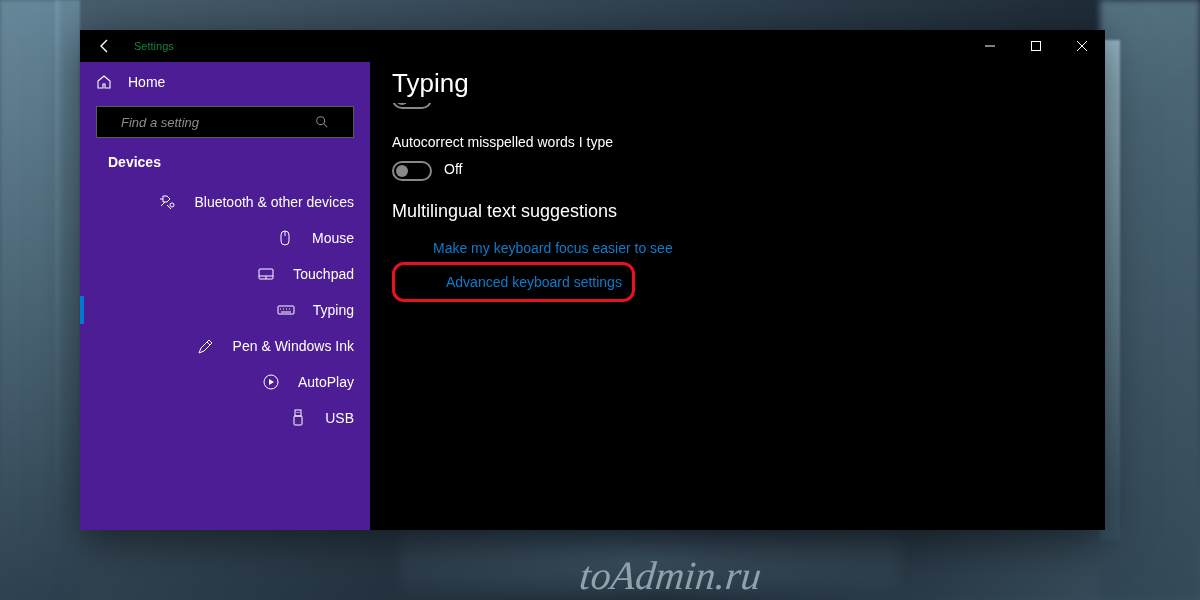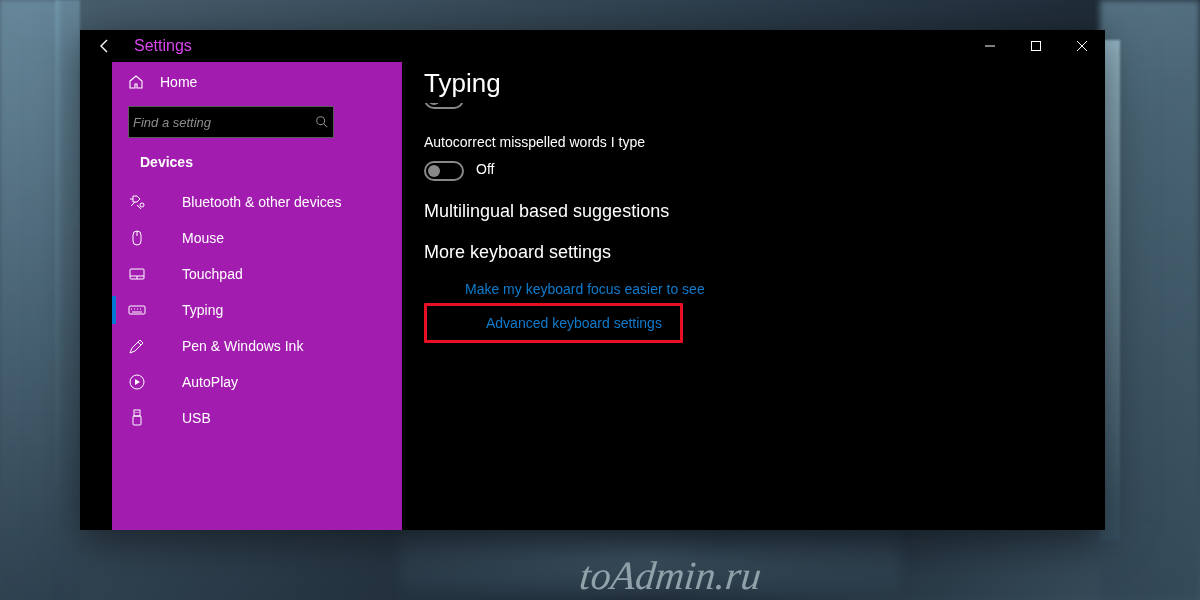--- a/index.html
+++ b/index.html
@@ -33,7 +33,7 @@
 }
 .title-left{display:flex;align-items:center;gap:22px;}
 .back-arrow{width:16px;height:16px;cursor:pointer;}
-.app-title{font-size:16px;color:#d946ef;}
+.app-title{font-size:11px;color:#15803d;}
 .winbtns{display:flex;}
 .winbtn{width:46px;height:32px;display:flex;align-items:center;justify-content:center;cursor:pointer;}
 

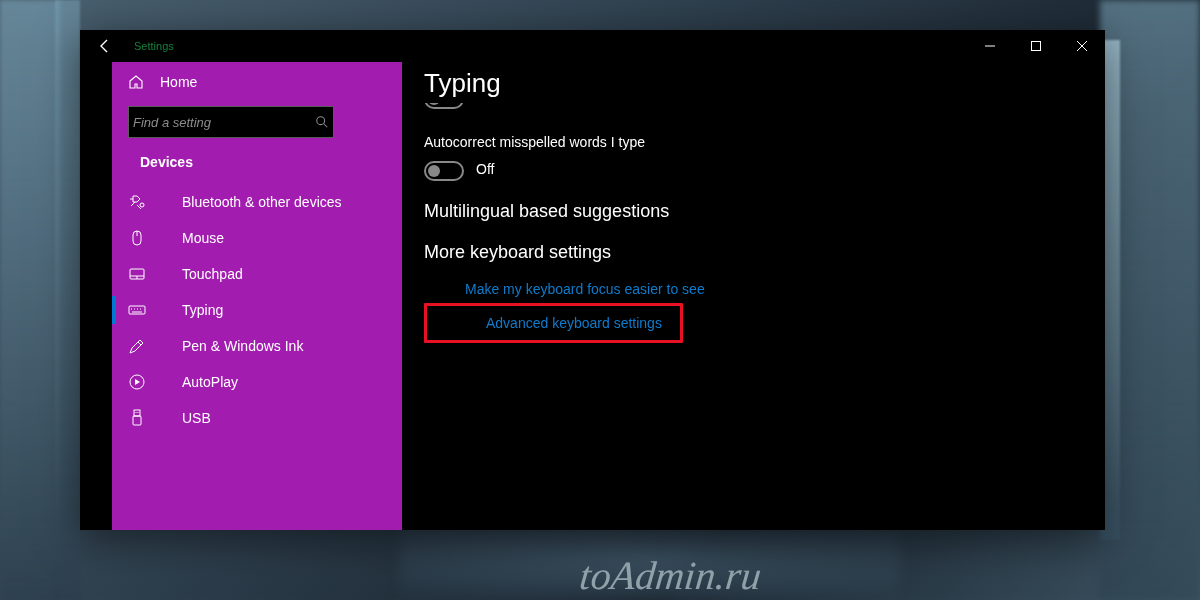--- a/index.html
+++ b/index.html
@@ -40,7 +40,7 @@
 .body{display:flex;height:calc(100% - 32px);}
 
 .sidebar{
-  width:290px;background:#a21caf;padding:4px 0 0 0;margin-left:32px;
+  width:290px;background:#4c1d95;padding:4px 0 0 0;
 }
 .home-row{display:flex;align-items:center;gap:16px;padding:8px 16px;cursor:pointer;}
 .home-row .ico{width:16px;height:16px;fill:#fff;}

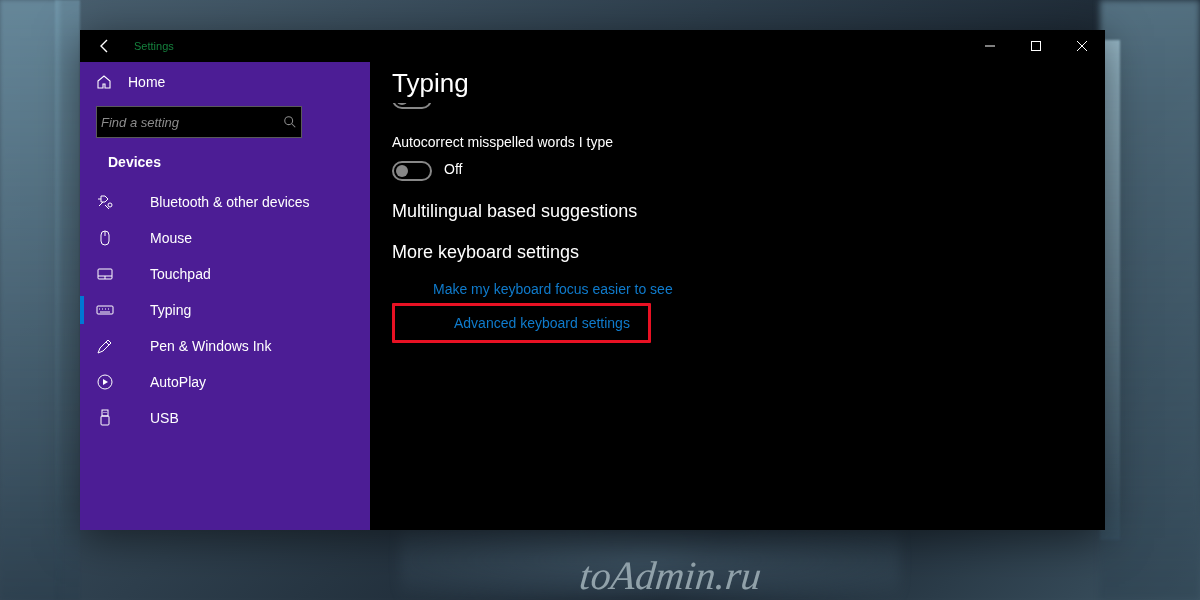--- a/index.html
+++ b/index.html
@@ -46,8 +46,8 @@
 .home-row .ico{width:16px;height:16px;fill:#fff;}
 .home-label{font-size:14px;}
 .searchbox{
-  margin:8px 16px 14px 16px; width:206px; height:32px; border:1px solid #5a5a5a;
-  display:flex;align-items:center;padding:0 4px;background:#000;
+  margin:8px 16px 14px 16px; width:258px; height:32px; border:1px solid #5a5a5a;
+  display:flex;align-items:center;padding:0 24px;background:#000;
 }
 .searchbox input{
   flex:1;background:transparent;border:0;outline:0;color:#fff;font-size:13px;font-style:italic;

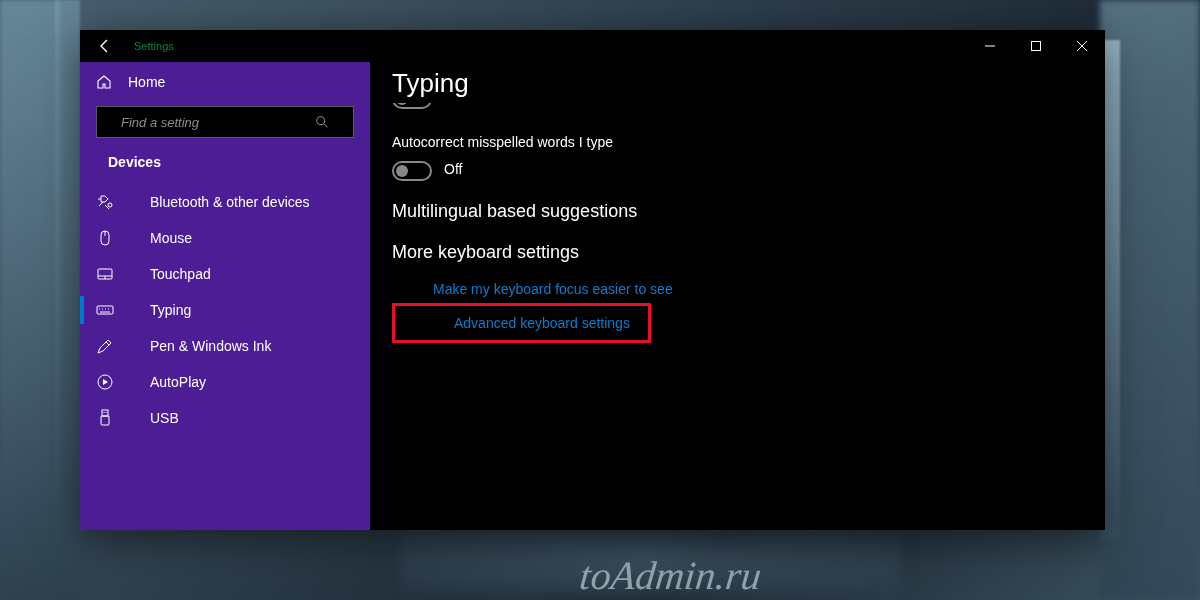--- a/index.html
+++ b/index.html
@@ -57,7 +57,7 @@
 .category-label{font-size:14px;font-weight:600;color:#fff;padding:2px 16px 14px 28px;}
 
 .nav-item{
-  display:flex;align-items:center;gap:36px;padding:9px 16px 9px 16px;cursor:pointer;font-size:14px;color:#fff;position:relative;
+  display:flex;align-items:center;gap:18px;padding:9px 16px 9px 16px;cursor:pointer;font-size:14px;color:#fff;position:relative;justify-content:flex-end;
 }
 .nav-item .ico{width:18px;height:18px;fill:#fff;display:flex;align-items:center;justify-content:center;}
 .nav-item.active::before{

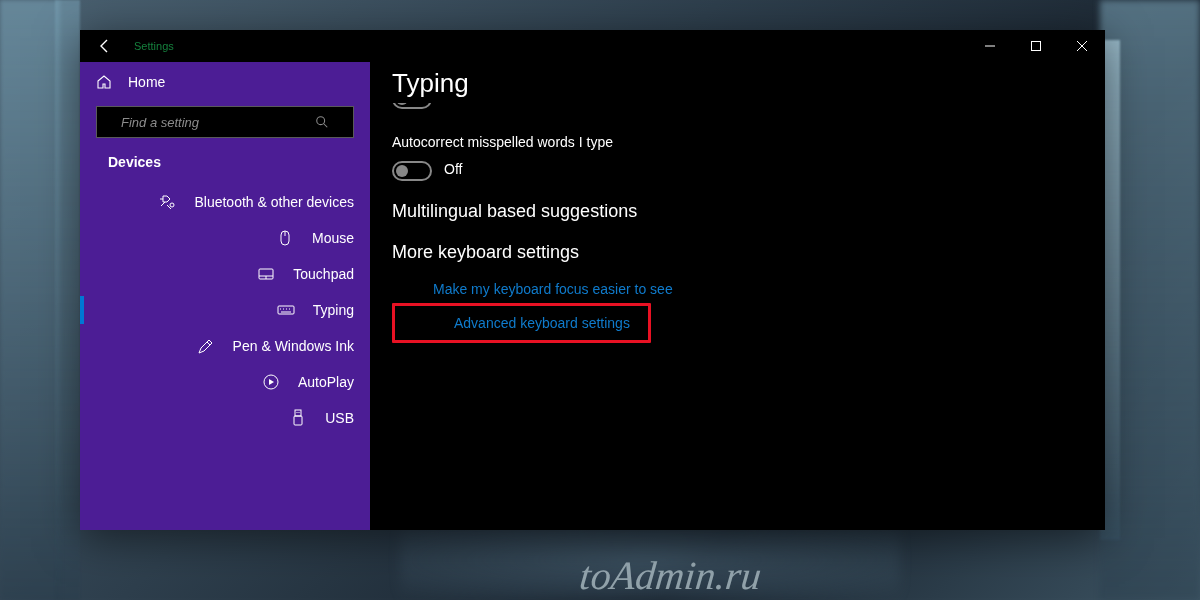--- a/index.html
+++ b/index.html
@@ -233,7 +233,7 @@
         <span class="toggle-label">Off</span>
       </div>
 
-      <div class="section-h">Multilingual based suggestions</div>
+      <div class="section-h">Multilingual text suggestions</div>
 
       <div class="section-h">More keyboard settings</div>
       <div id="links">

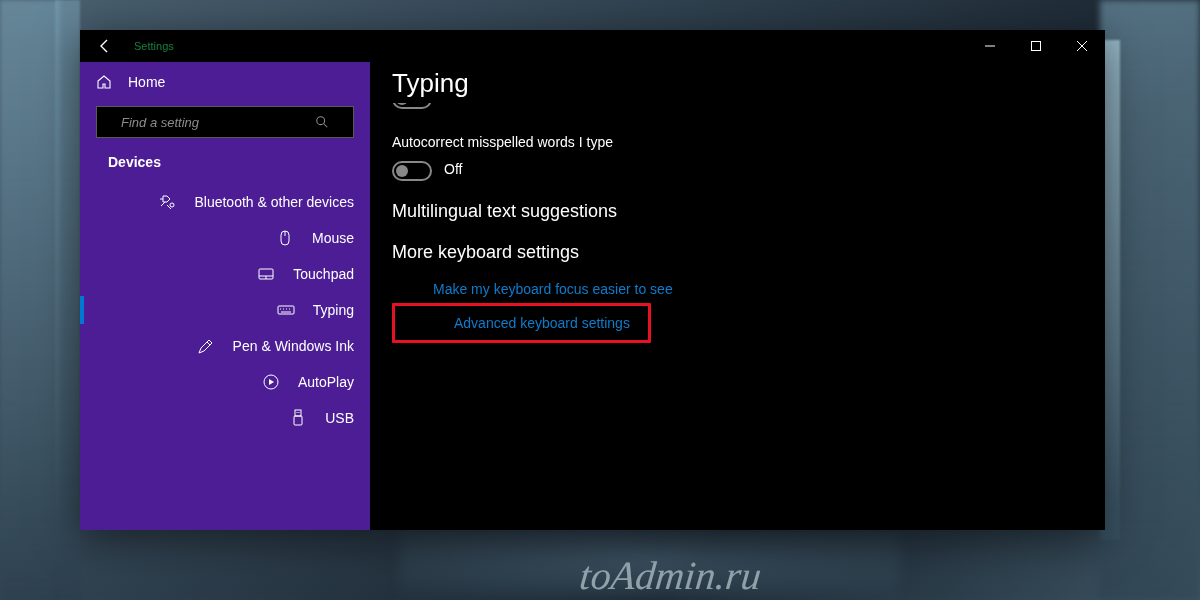--- a/index.html
+++ b/index.html
@@ -235,7 +235,6 @@
 
       <div class="section-h">Multilingual text suggestions</div>
 
-      <div class="section-h">More keyboard settings</div>
       <div id="links">
           <div class="link-wrap"><span class="link-item">Make my keyboard focus easier to see</span></div>
           <div class="link-wrap"><span class="highlight"><span class="link-item">Advanced keyboard settings</span></span></div>

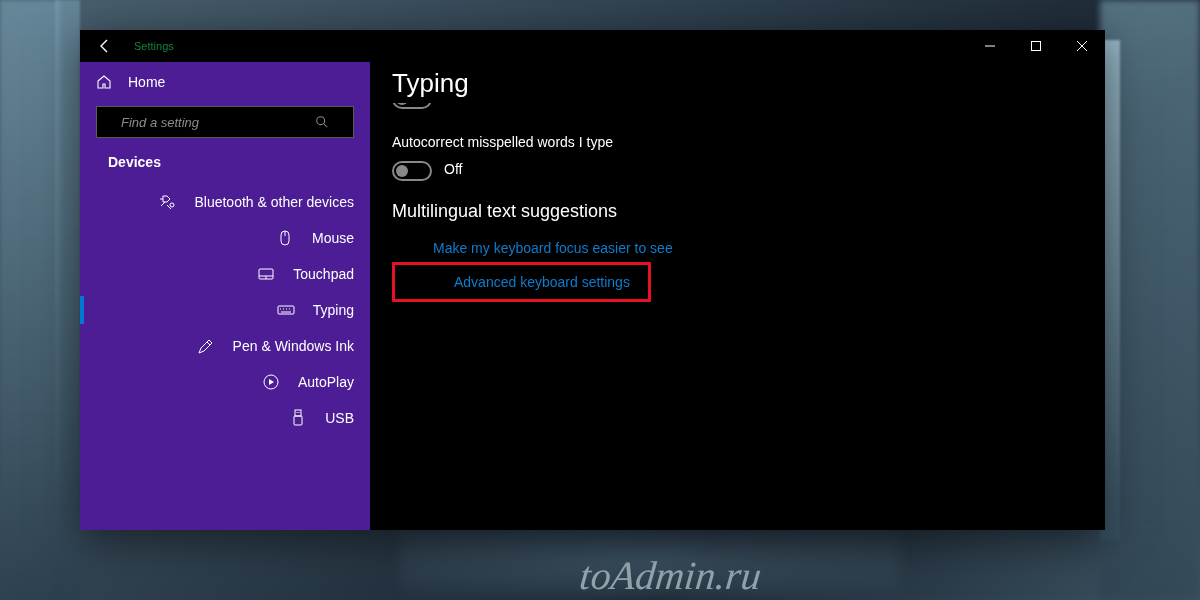--- a/index.html
+++ b/index.html
@@ -88,7 +88,7 @@
 .link-wrap{display:block;}
 
 .highlight{
-  border:3px solid #e81123;border-radius:1px;padding:3px 18px;display:inline-block;
+  border:3px solid #e81123;border-radius:12px;padding:3px 10px;display:inline-block;
 }
 </style>
 </head>

